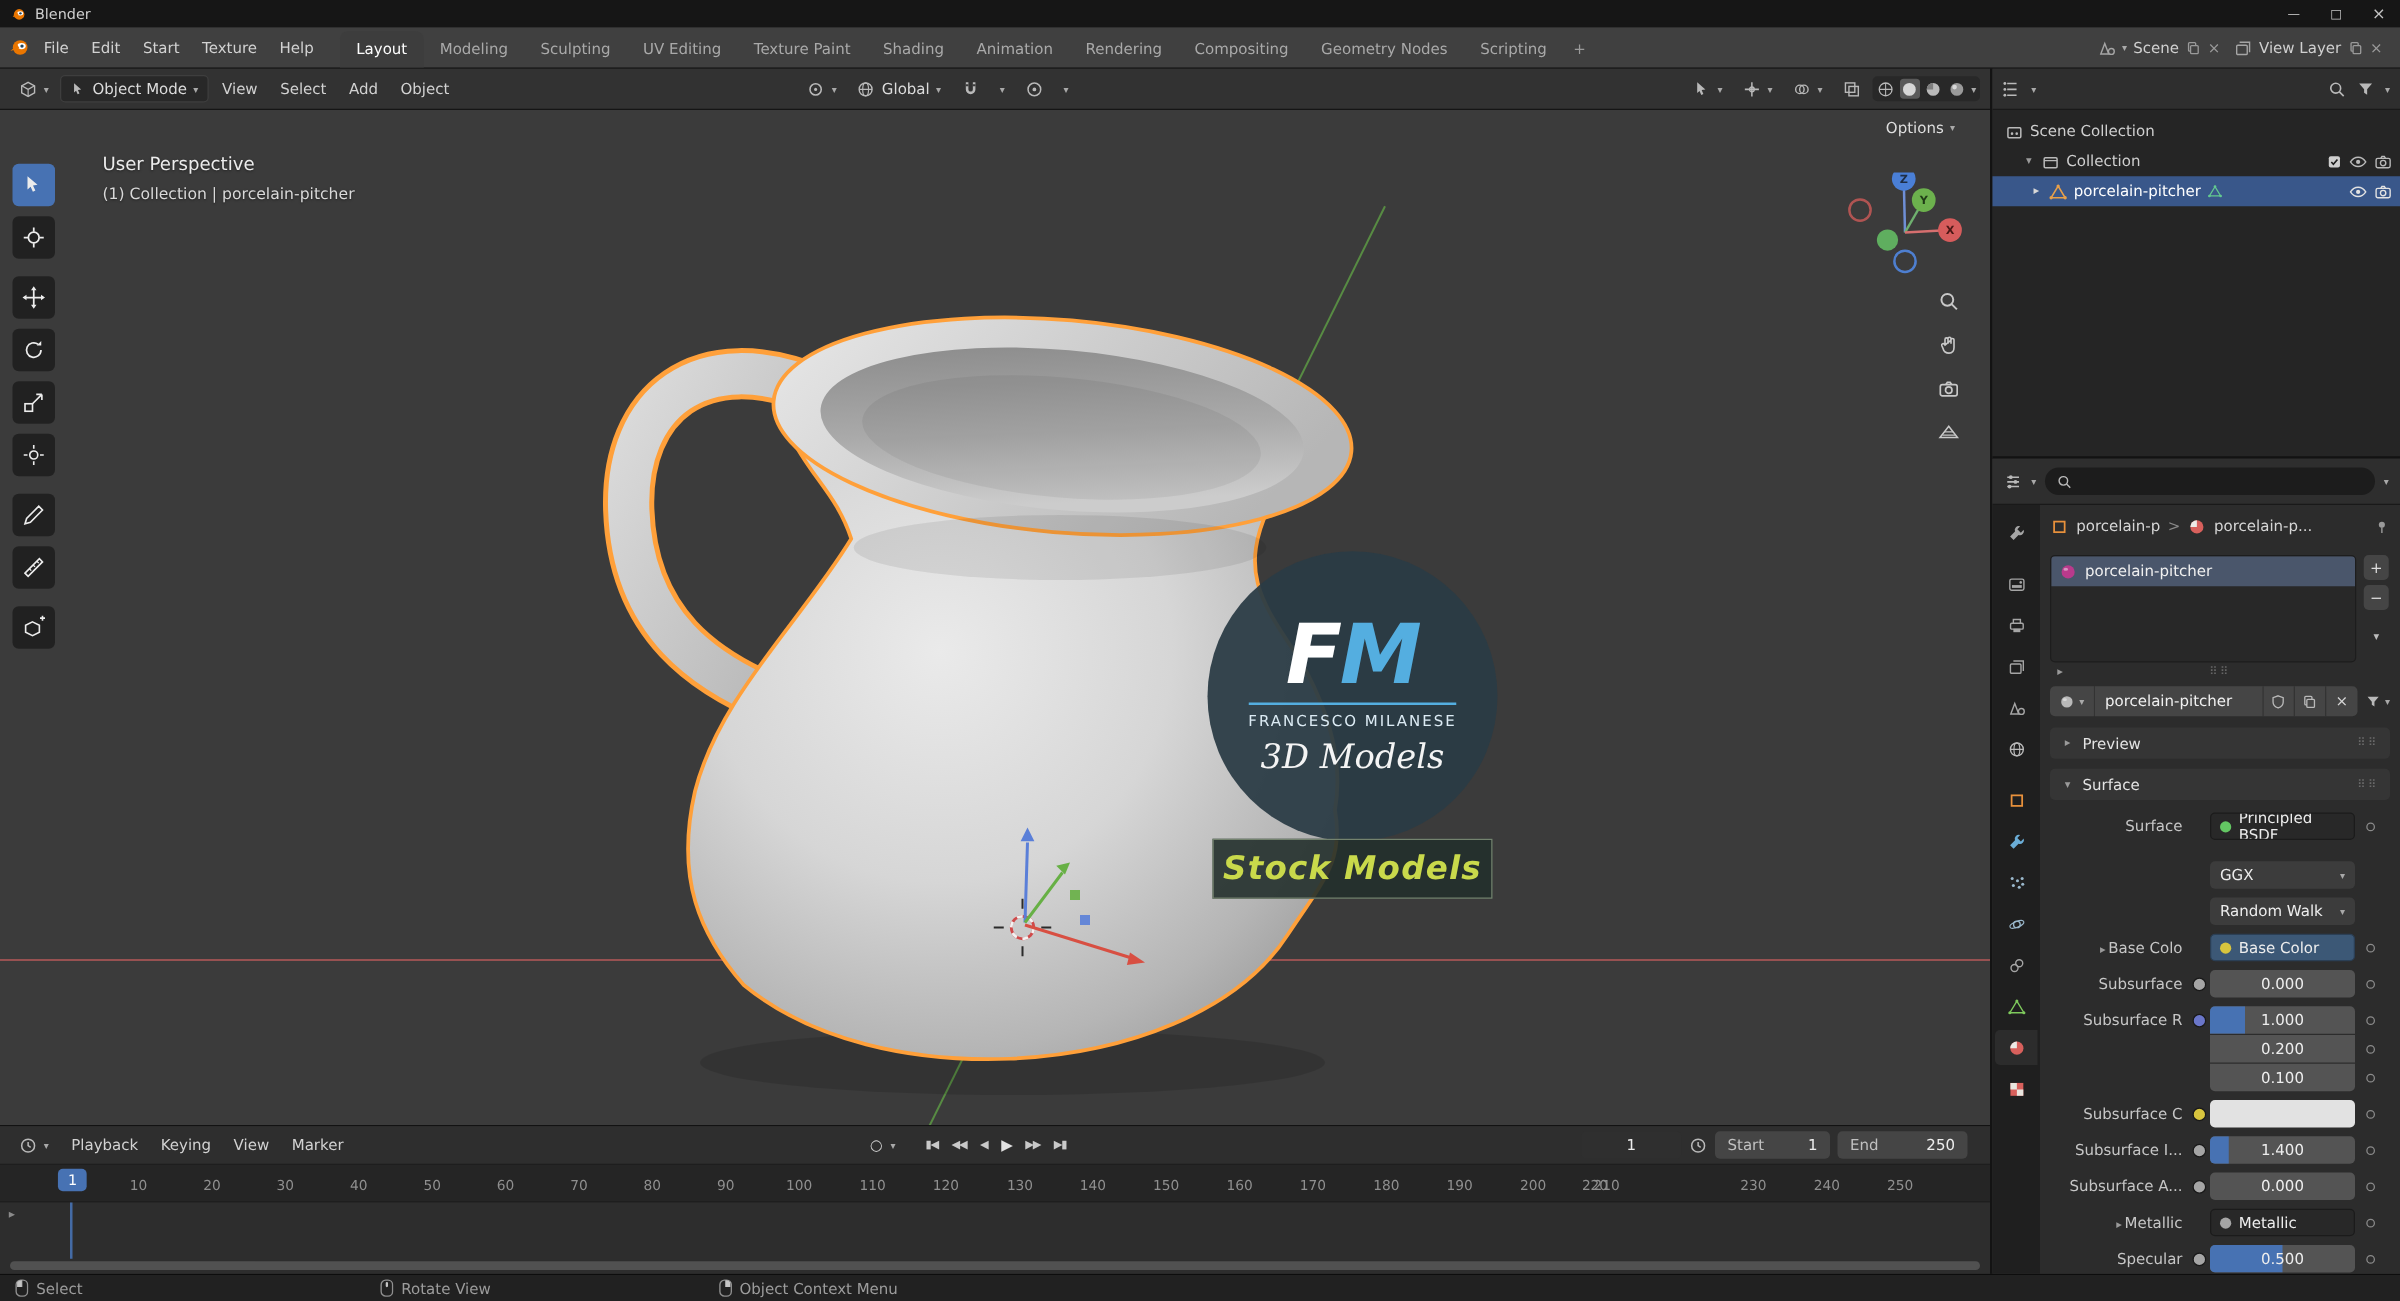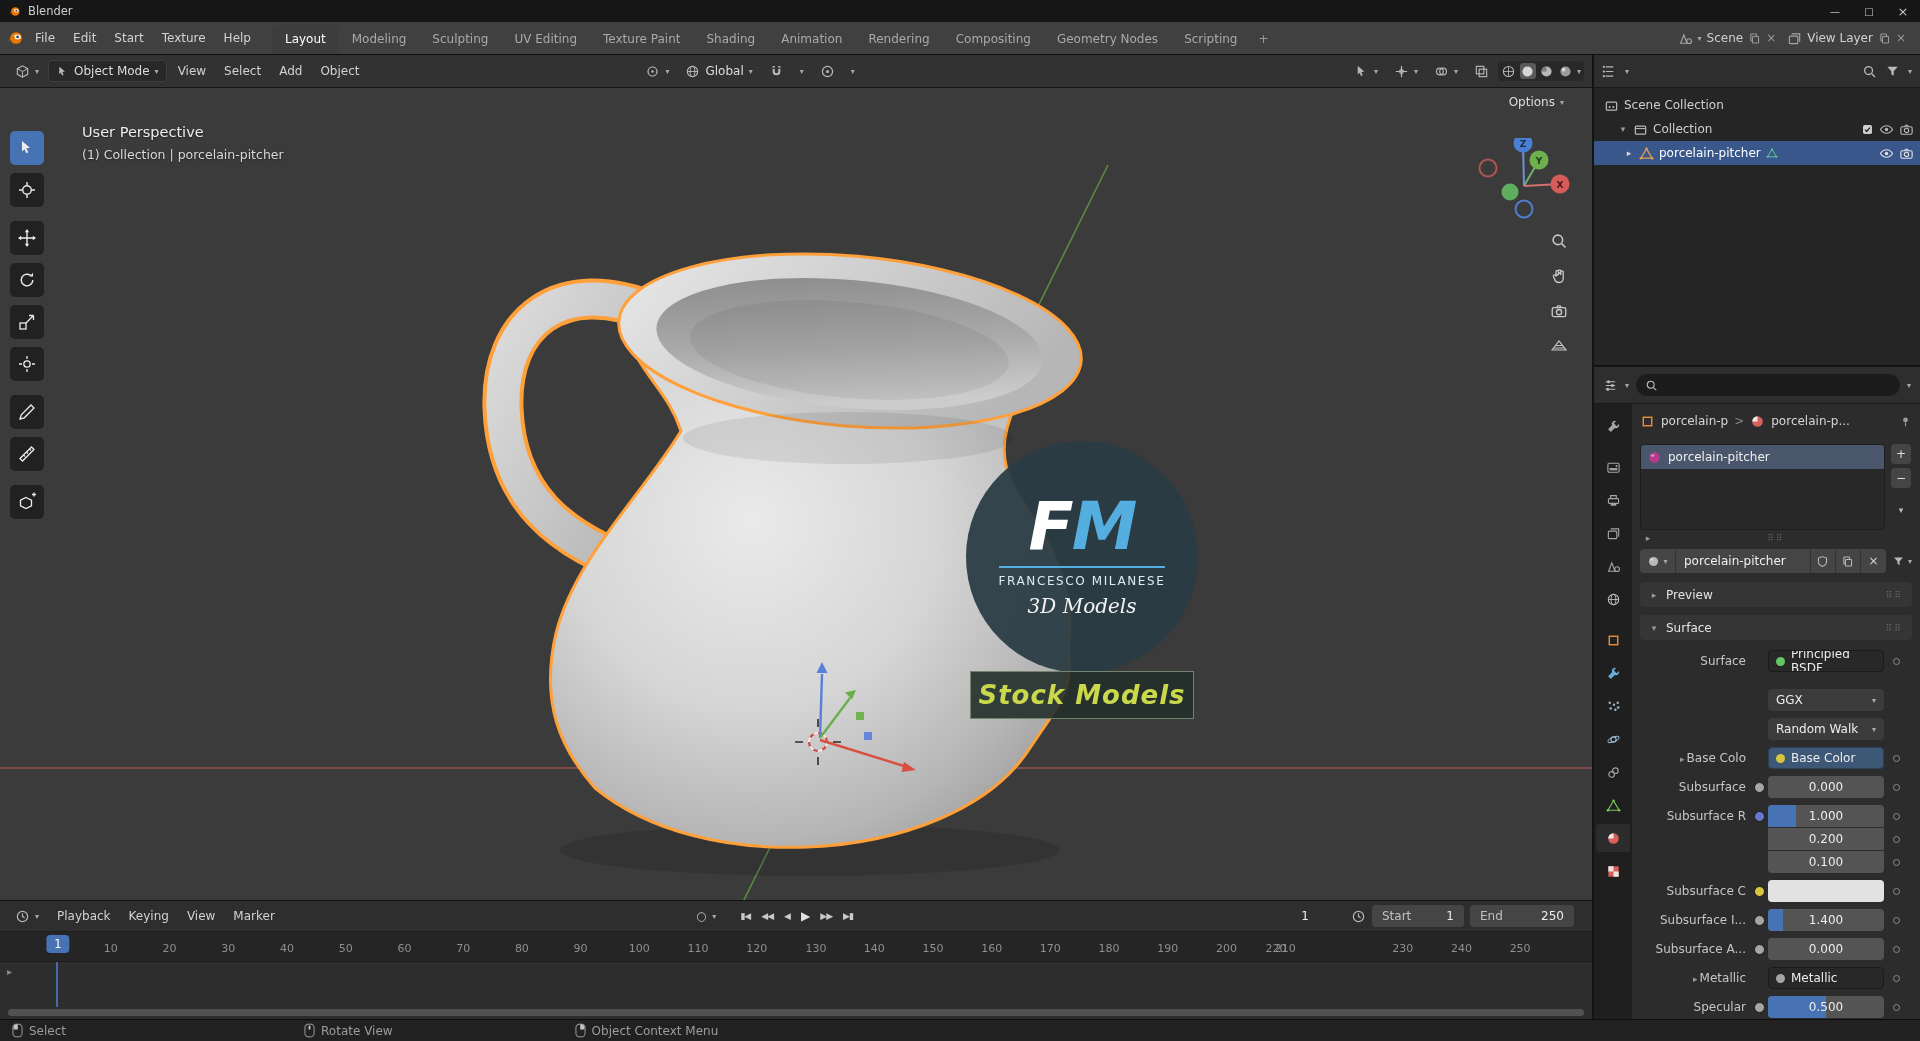--- a/index.html
+++ b/index.html
@@ -52,7 +52,7 @@
 .wm-fm{font-size:66px;font-weight:bold;font-style:italic;line-height:.95;color:#fff;letter-spacing:-2px}
 .wm-fm .m{color:#54aee0}
 .wm-name{font-size:12px;letter-spacing:1.6px;color:#dcebf4;margin-top:7px;border-top:2px solid #54aee0;padding-top:6px}
-.wm-models{font-family:"DejaVu Serif",serif;font-style:italic;font-size:20px;color:#f4f4f4;margin-top:6px}
+.wm-models{font-family:"DejaVu Serif",serif;font-style:italic;font-size:27px;color:#f4f4f4;margin-top:6px}
 .wm-stock{position:absolute;left:970px;top:583px;width:224px;height:48px;background:rgba(35,48,44,.9);
   border:1px solid #74836f;display:flex;align-items:center;justify-content:center;font-weight:bold;font-style:italic;
   font-size:26px;color:#c9d94b;letter-spacing:1px;z-index:3}

